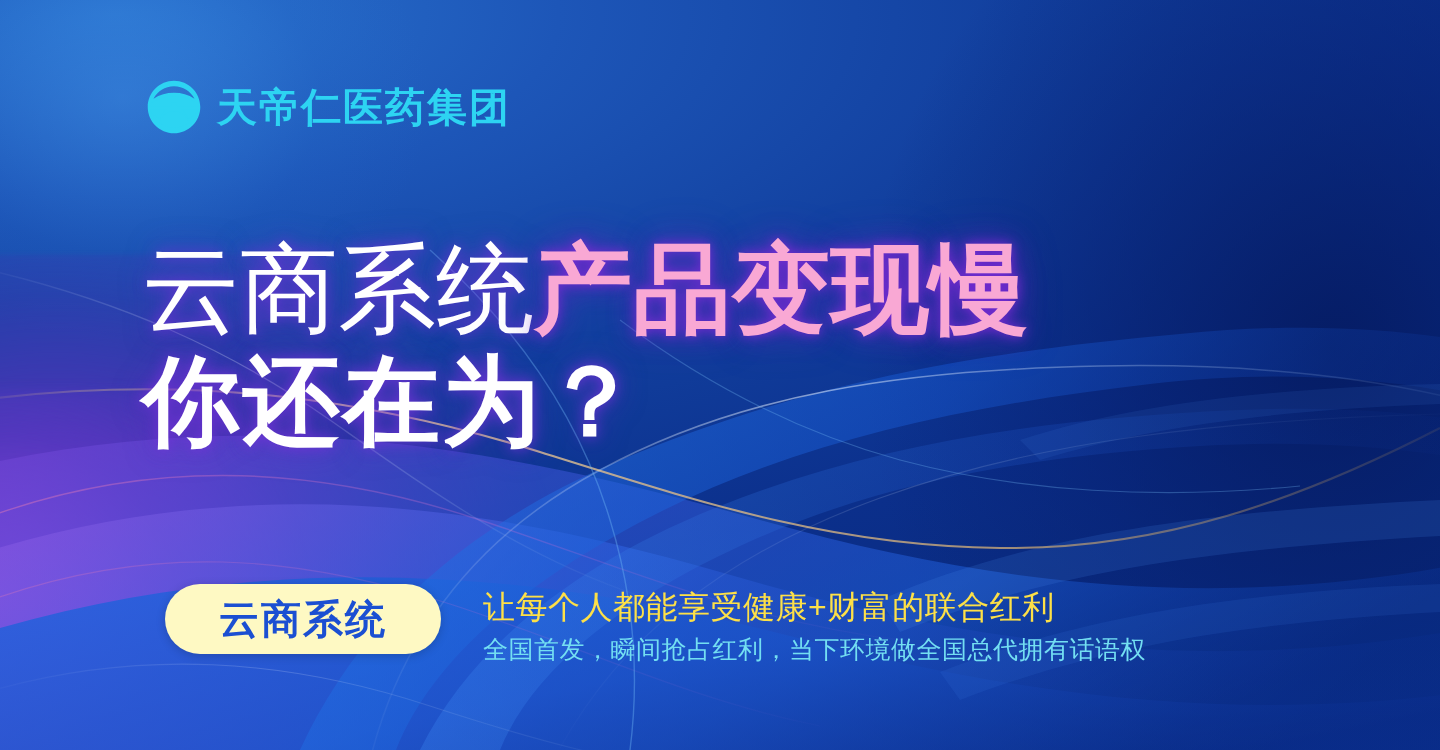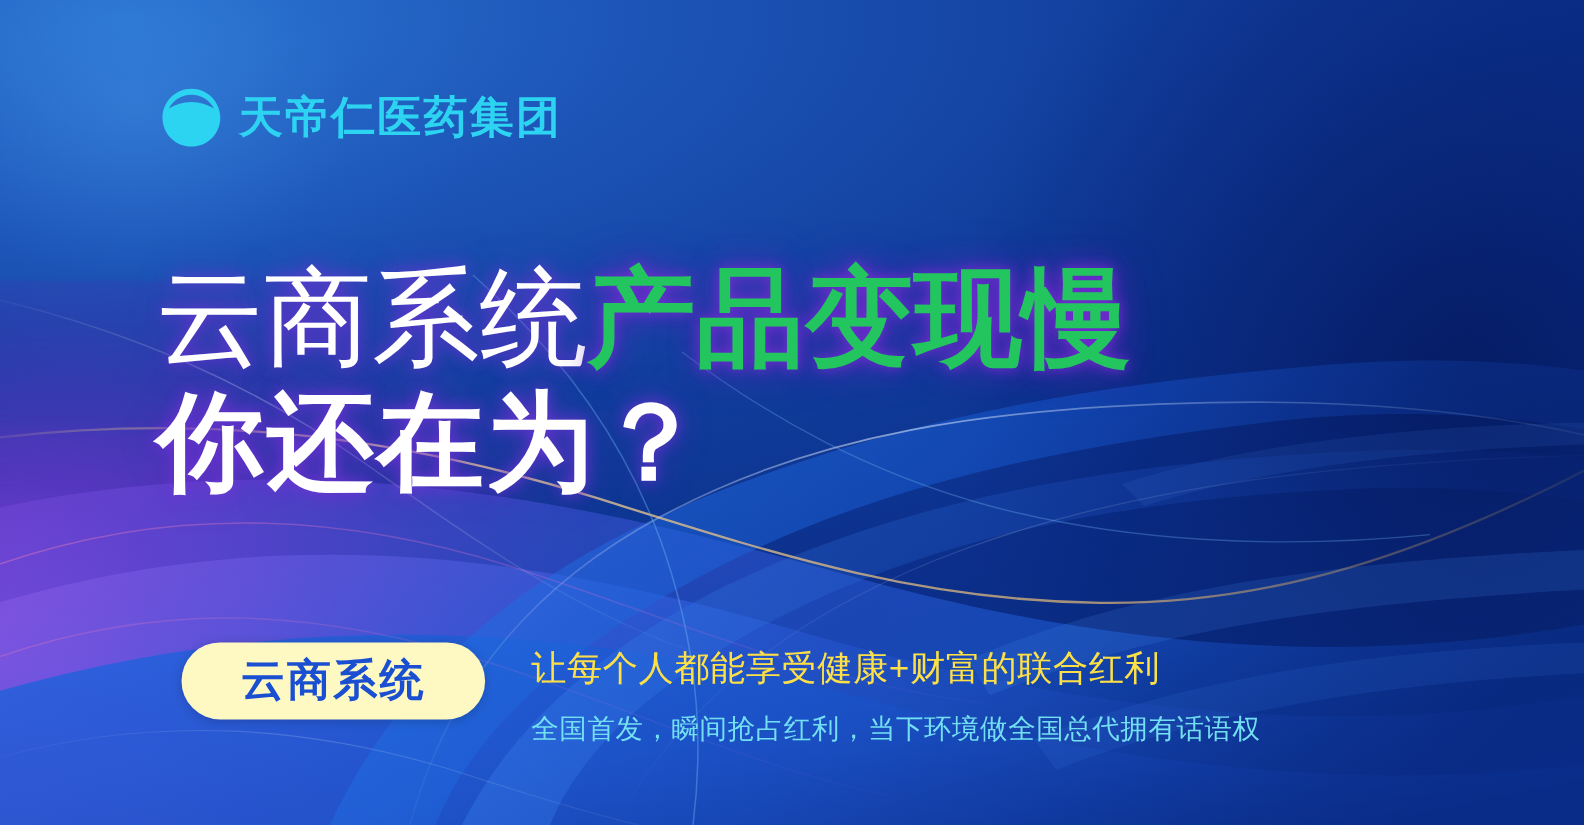--- a/index.html
+++ b/index.html
@@ -66,7 +66,7 @@
   }
   .hl-line2 .hl-white{font-weight:bold;letter-spacing:2px;}
   .hl-green{
-    color:#22c55e;font-weight:bold;letter-spacing:1px;
+    color:#f9a8d4;font-weight:bold;letter-spacing:1px;
     text-shadow:0 0 12px rgba(124,44,214,.95),0 0 26px rgba(108,34,200,.70),0 0 44px rgba(96,30,190,.45);
   }
 

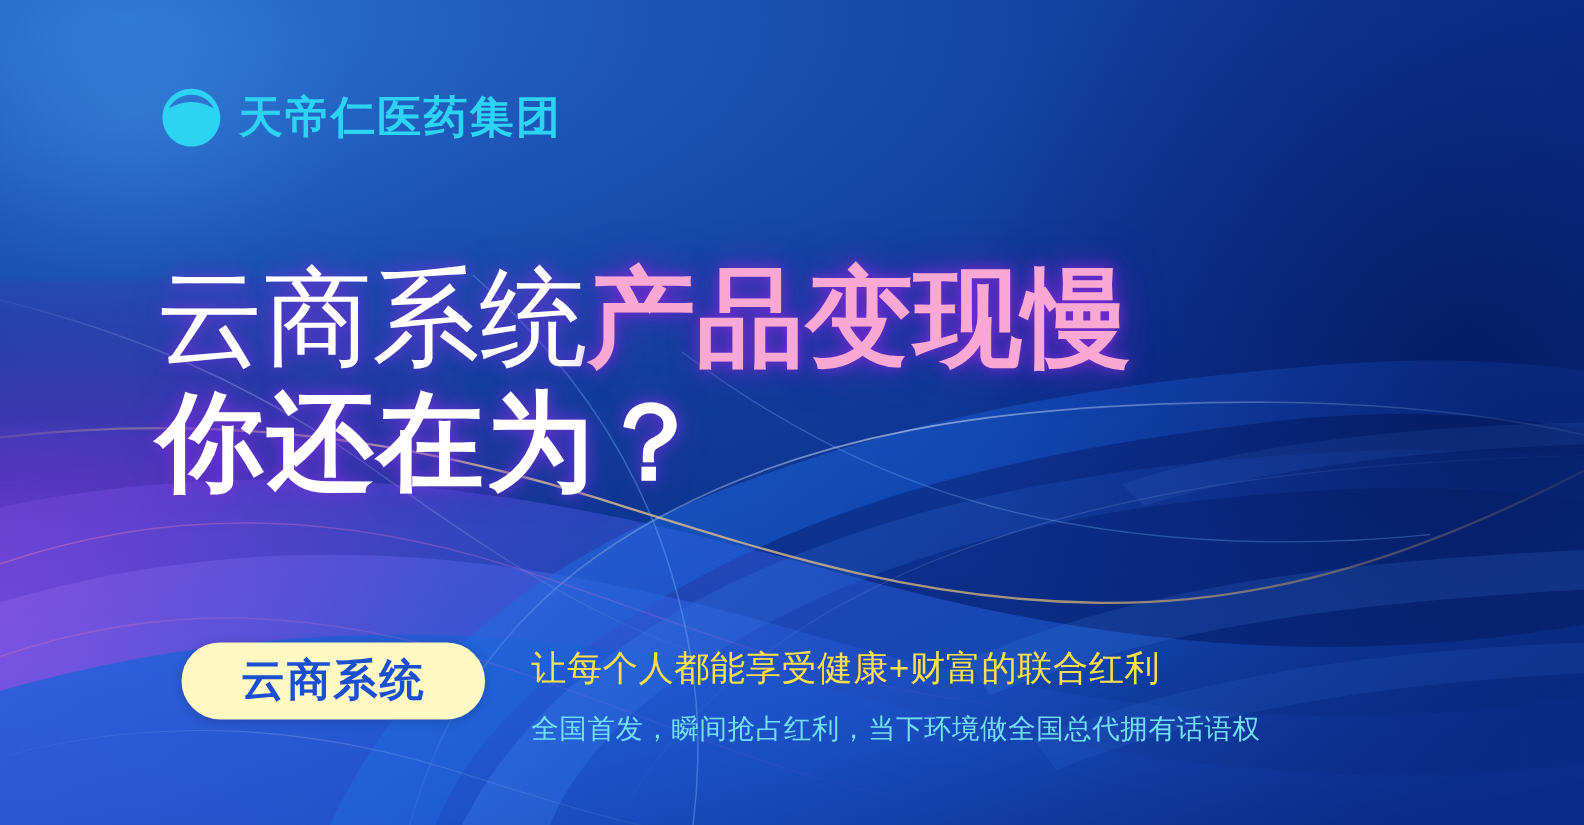--- a/index.html
+++ b/index.html
@@ -92,7 +92,7 @@
   }
   .tag-sub{
     color:#73dff2;font-size:25px;font-weight:400;letter-spacing:.5px;
-    line-height:1.35;margin-top:20px;white-space:nowrap;text-align:center;
+    line-height:1.35;margin-top:6px;white-space:nowrap;text-align:center;
   }
 </style>
 </head>

